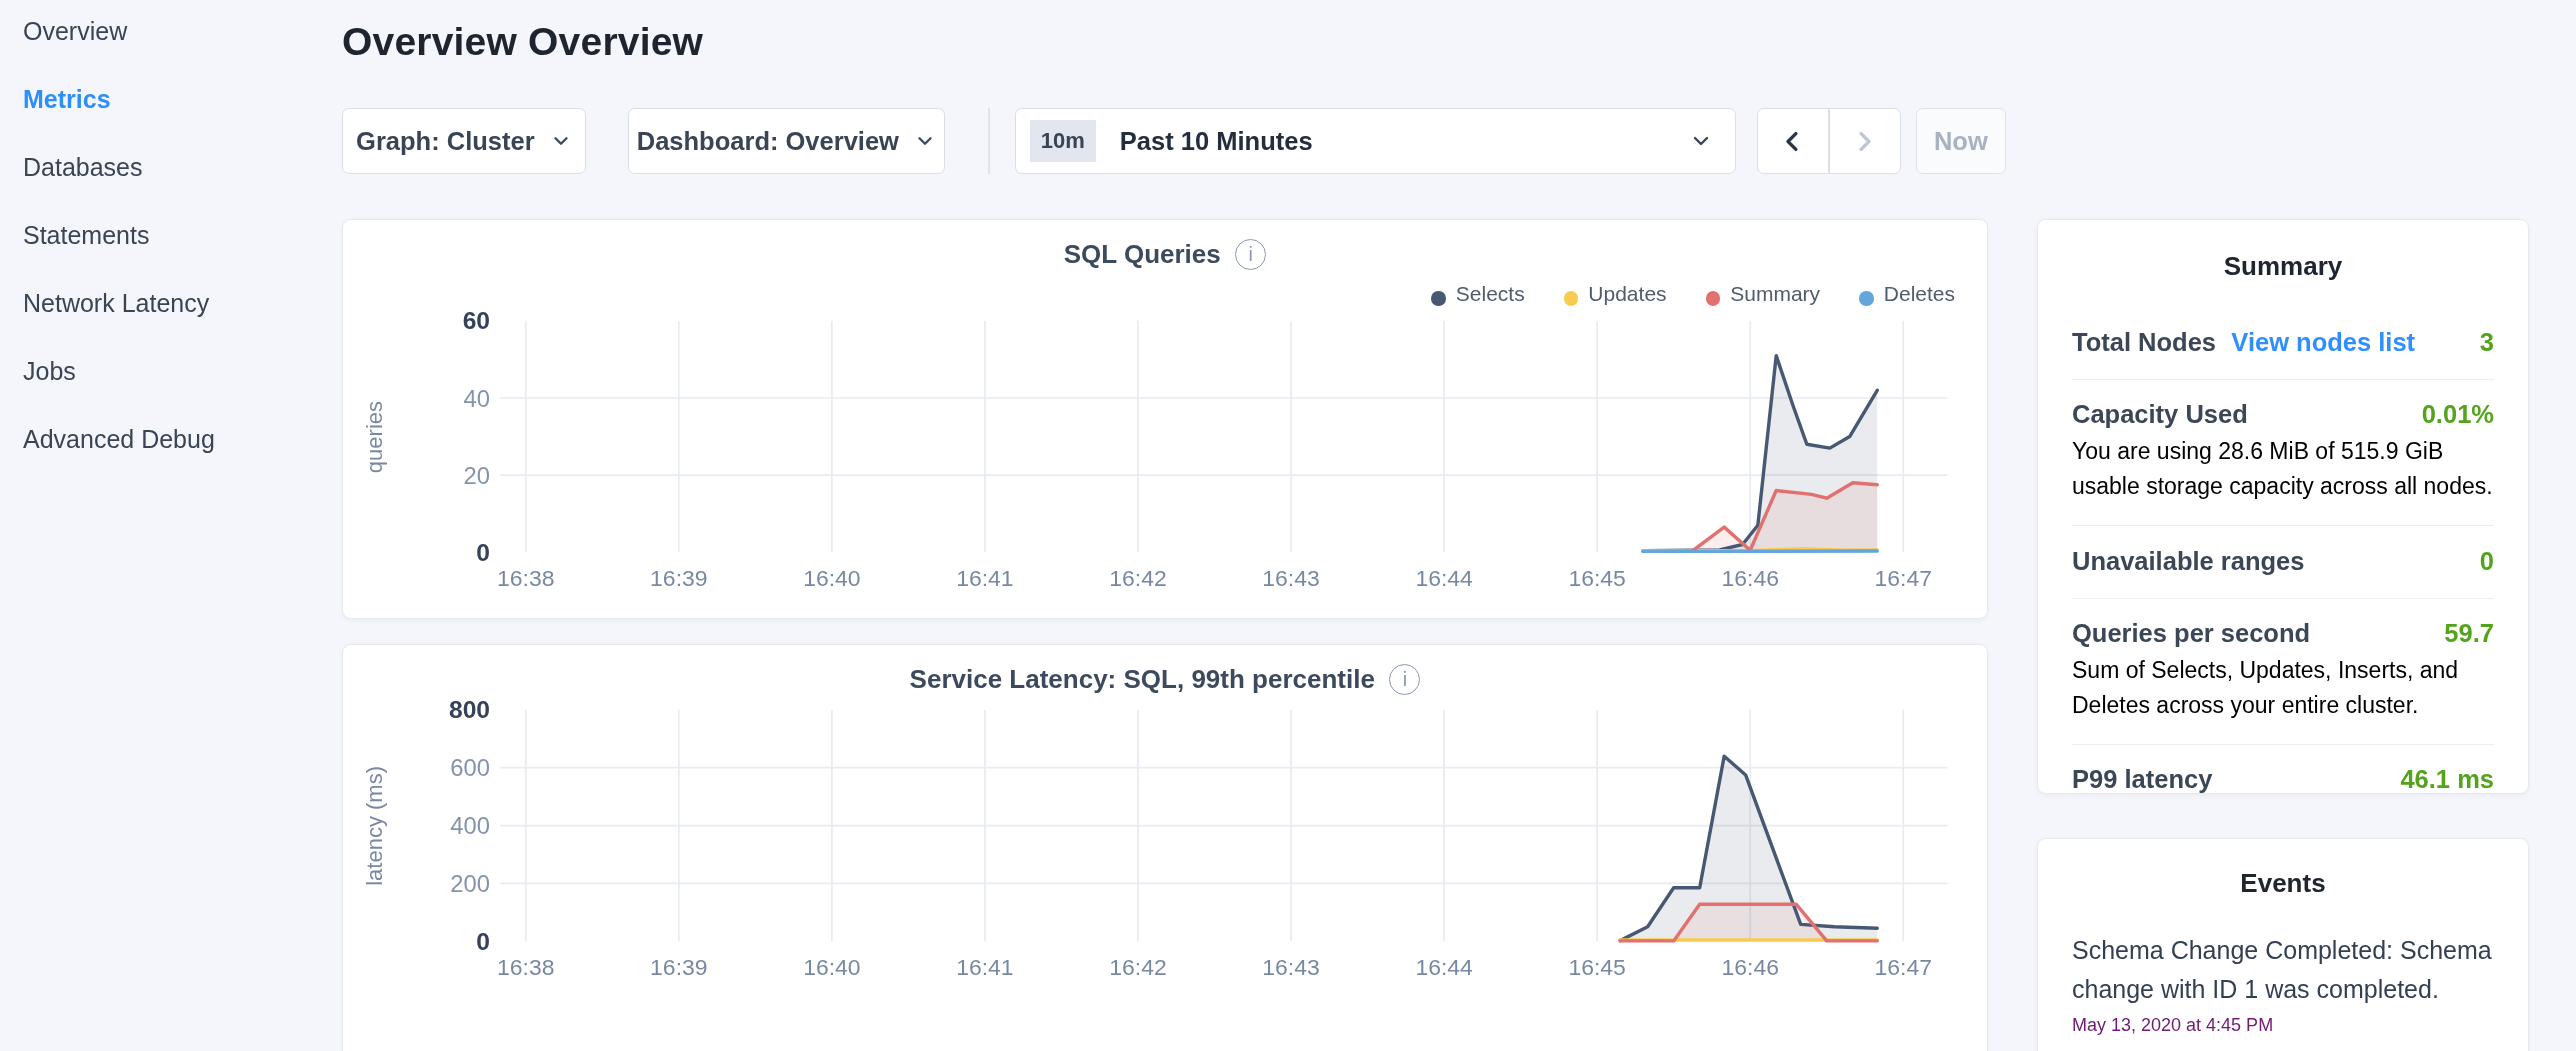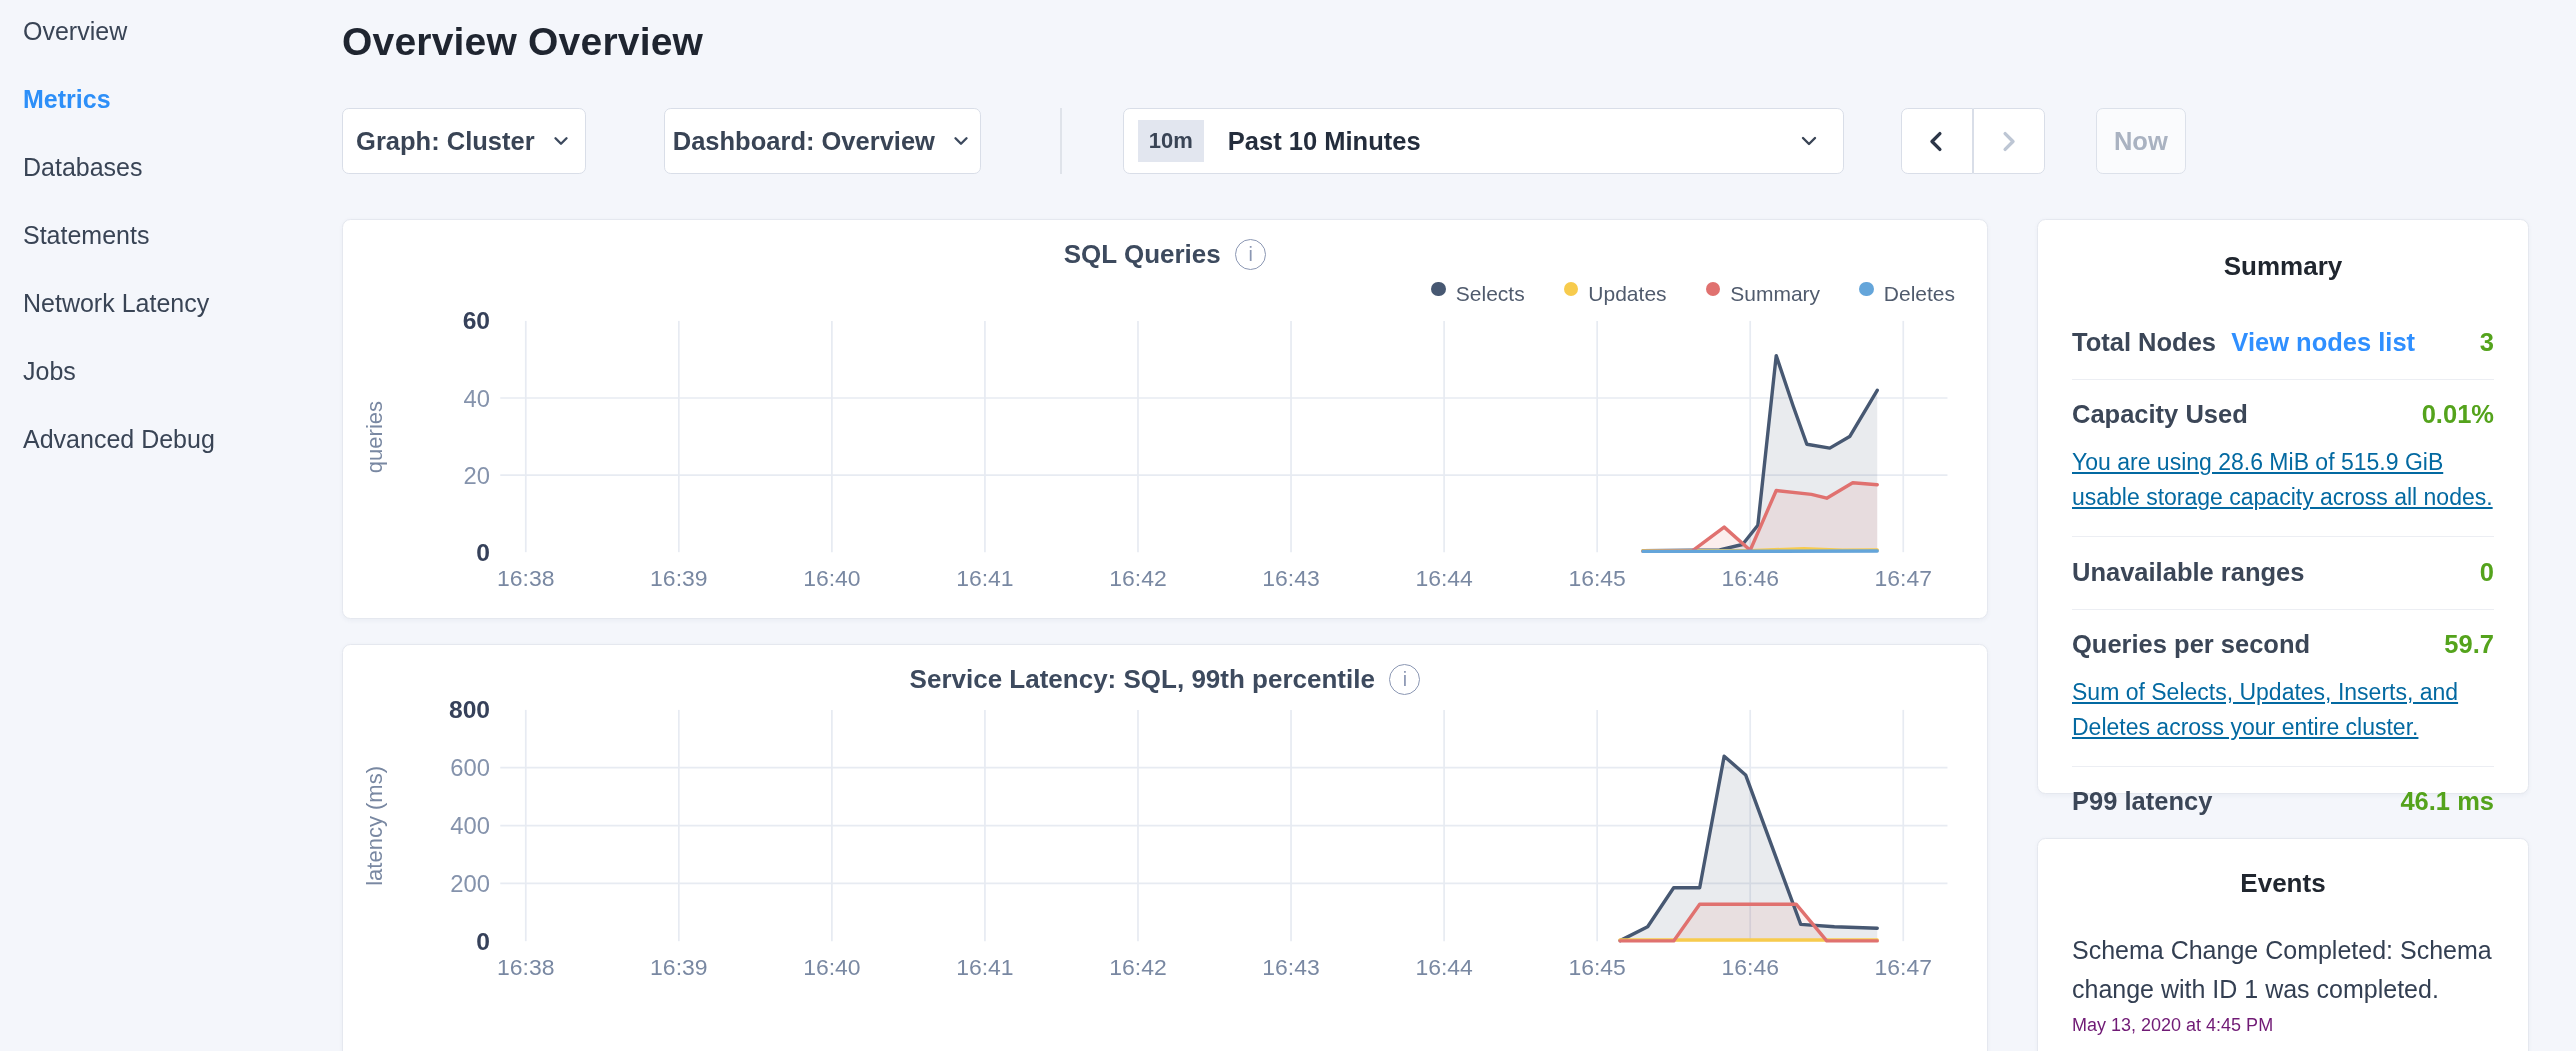--- a/index.html
+++ b/index.html
@@ -21,7 +21,7 @@
   
   .main { position: absolute; left: 342px; top: 0; width: 1646px; }
   .page-title { position: absolute; top: 20.4px; left: 0; font-size: 39px; font-weight: 600; color: #1f2530; letter-spacing: 0.2px; }
-  .controls { position: absolute; top: 108px; left: 0; display: flex; align-items: flex-start; gap: 36px; }
+  .controls { position: absolute; top: 108px; left: 0; display: flex; align-items: flex-start; }
   .ctl-btn {
     height: 66px; background: #fff; border: 1.7px solid #d9dee8; border-radius: 6.8px;
     display: flex; align-items: center; justify-content: center; gap: 15.3px;

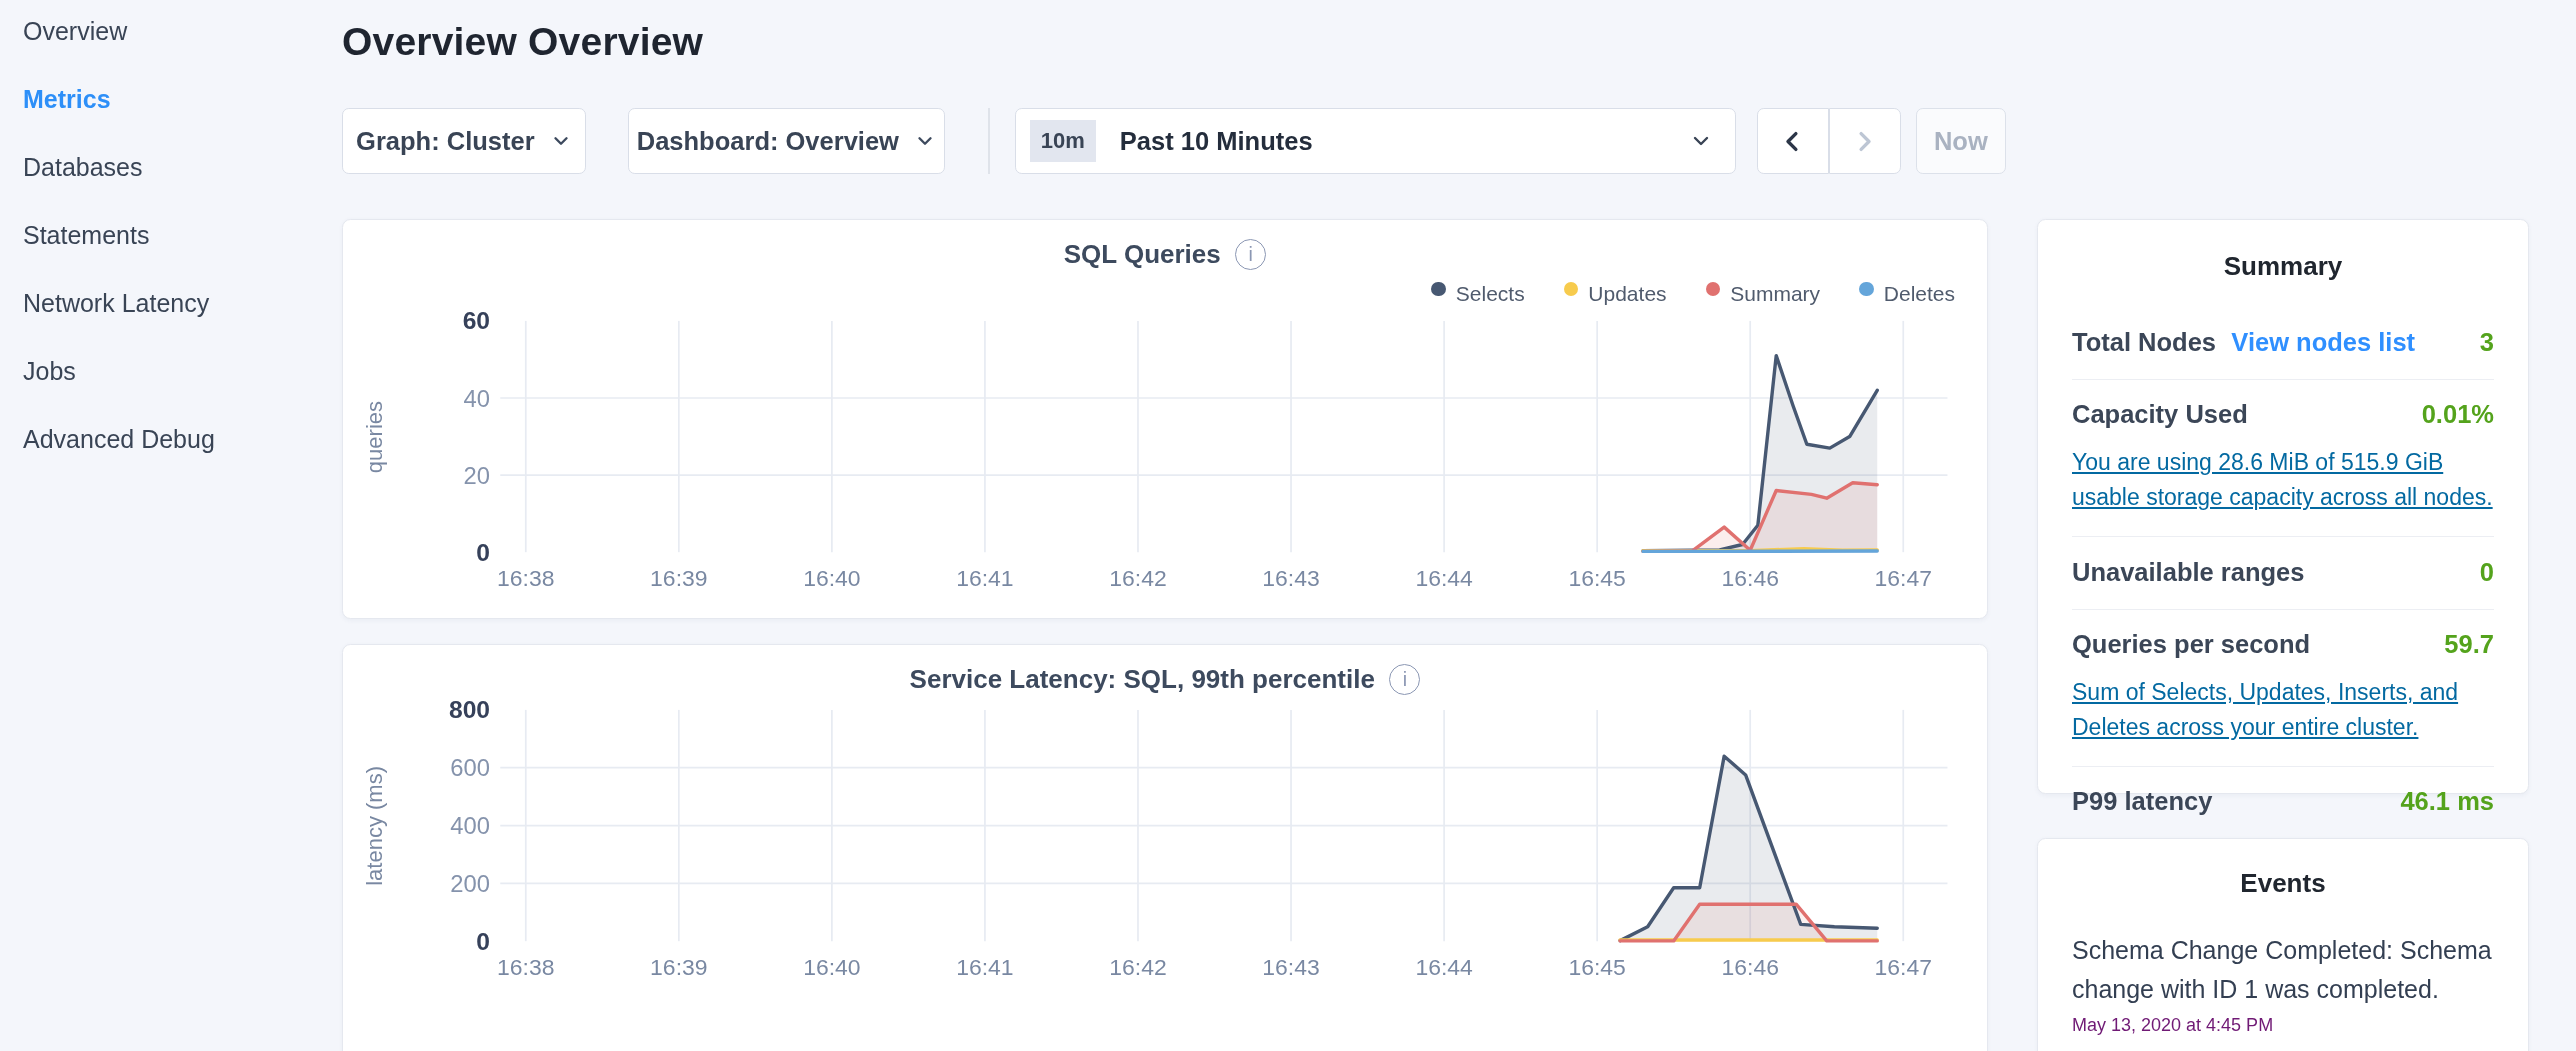--- a/index.html
+++ b/index.html
@@ -69,7 +69,7 @@
     font-size: 19.6px; color: #8b97b3; font-weight: 400; cursor: pointer;
   }
   .legend-row { margin-top: 12px; display: flex; justify-content: flex-end; gap: 39px; padding-right: 32px; }
-  .legend-item { display: flex; align-items: flex-start; gap: 10.2px; font-size: 21px; color: #50холод; color: #505b6d; cursor: pointer; }
+  .legend-item { display: flex; align-items: flex-end; gap: 10.2px; font-size: 21px; color: #50холод; color: #505b6d; cursor: pointer; }
   .legend-dot { width: 14.5px; height: 14.5px; border-radius: 50%; }
   .chart-body { display: flex; margin-top: 3.4px; padding-left: 8.5px; }
   .ylabel-col { width: 46px; display: flex; align-items: center; justify-content: center; height: 255px; }

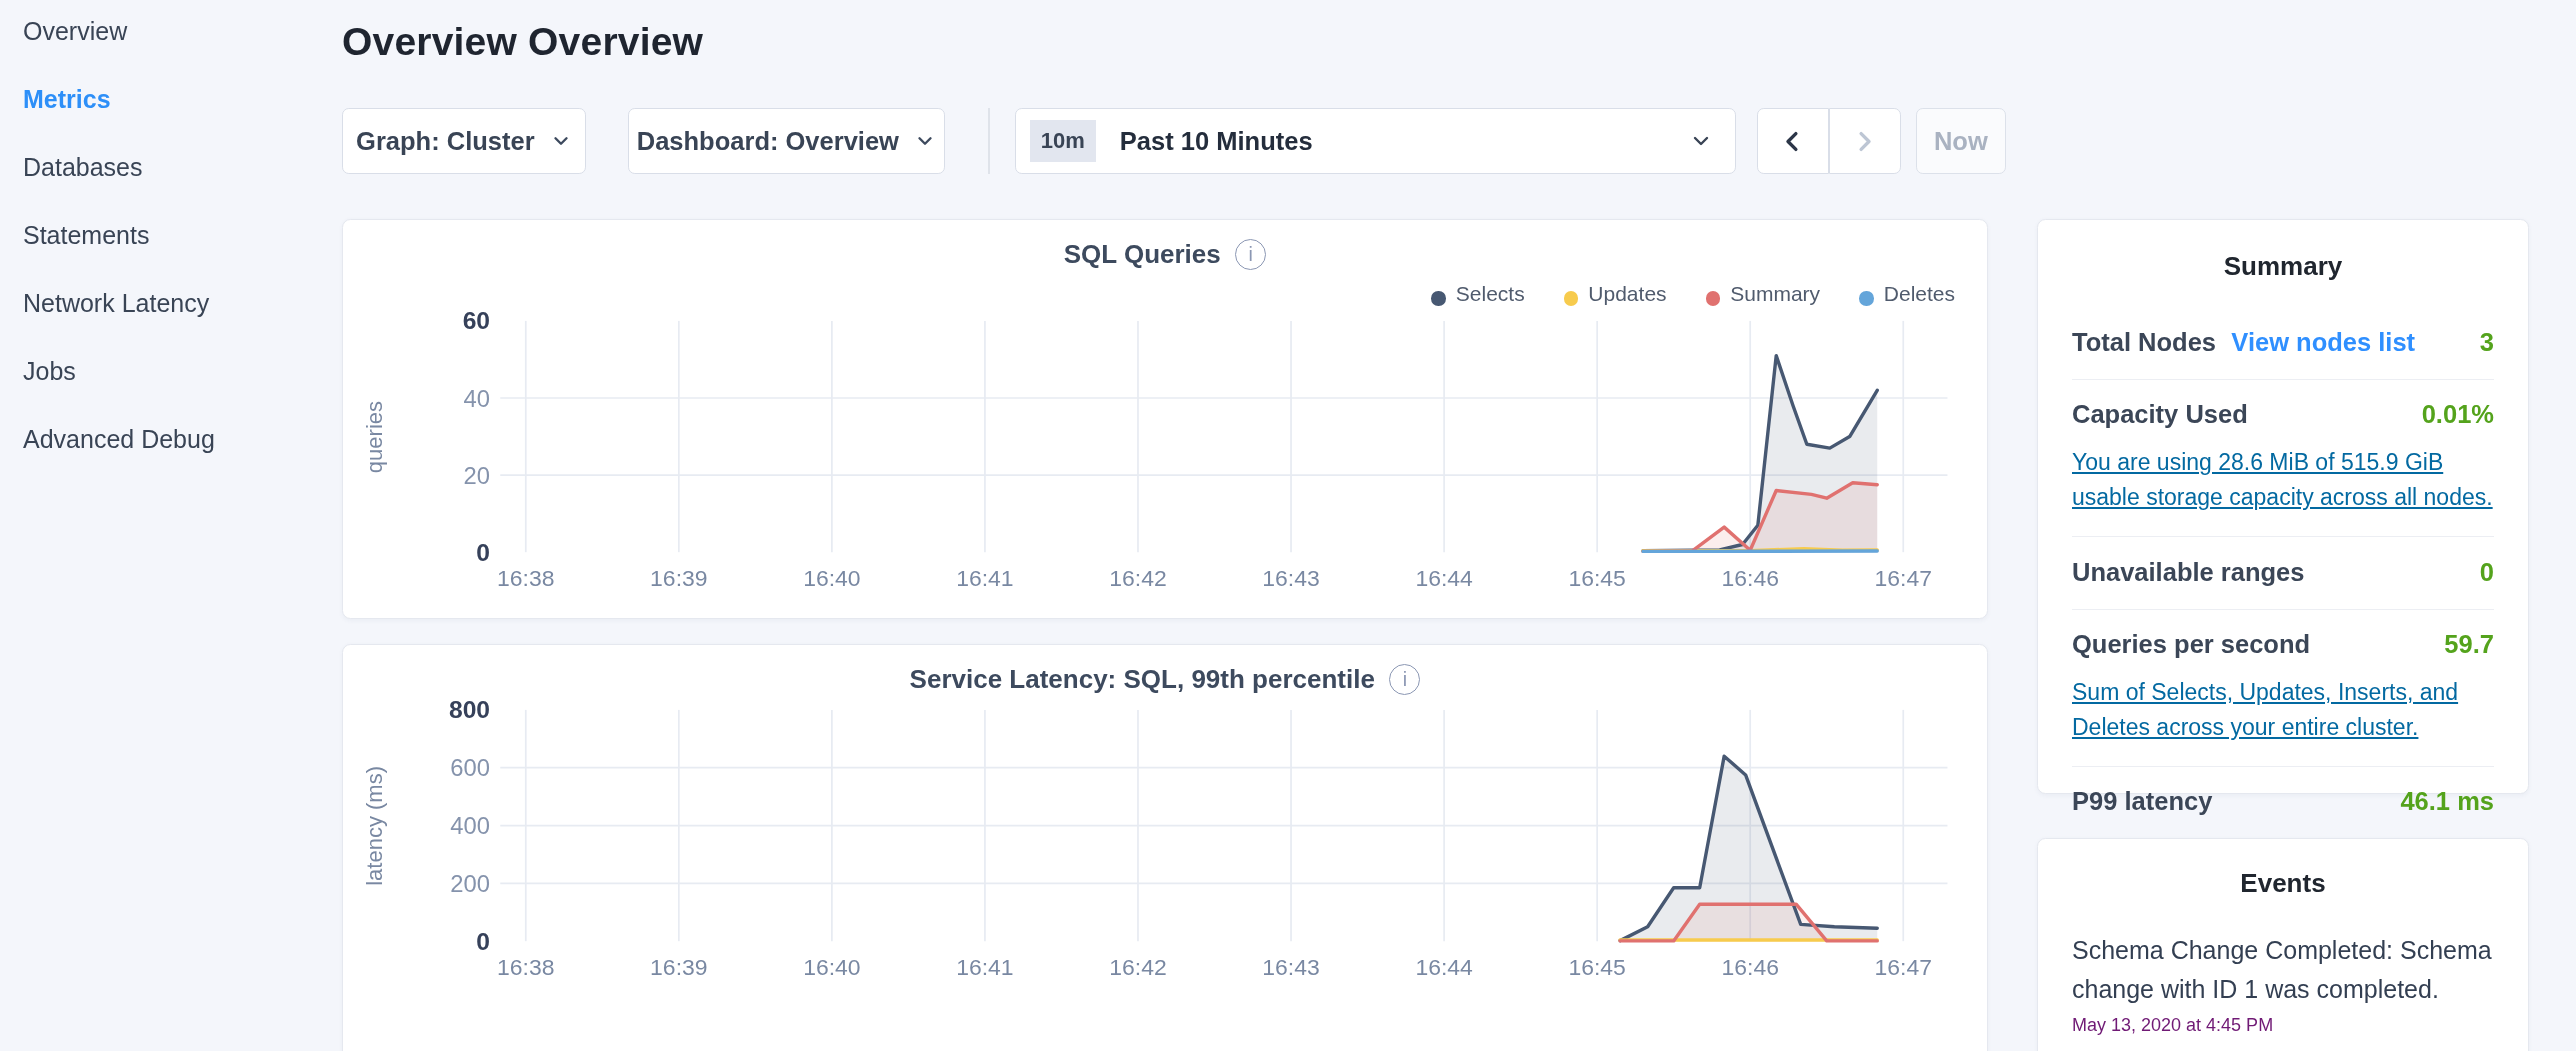--- a/index.html
+++ b/index.html
@@ -87,7 +87,7 @@
   .sum-label { font-size: 25.5px; font-weight: 700; color: #3b4657; }
   .sum-link { margin-left: 15.3px; font-size: 25.5px; font-weight: 700; color: #2f8fff; cursor: pointer; text-decoration: none; }
   .sum-value { margin-left: auto; font-size: 25.5px; font-weight: 700; color: #54a31c; text-align: right; }
-  .sum-desc { margin-top: 16px; font-size: 23px; line-height: 1.5; color: #0369a1; text-decoration: underline; }
+  .sum-desc { margin-top: 5px; font-size: 23px; line-height: 1.5; color: #000000; }
   .events-card { position: absolute; top: 838px; left: 2037px; width: 492px; height: 272px; padding: 29px 34px 0 34px; }
   .event-msg { margin-top: 32px; font-size: 25px; line-height: 1.55; color: #333f52; }
   .event-time { margin-top: 6px; font-size: 18px; color: #701a75; }

